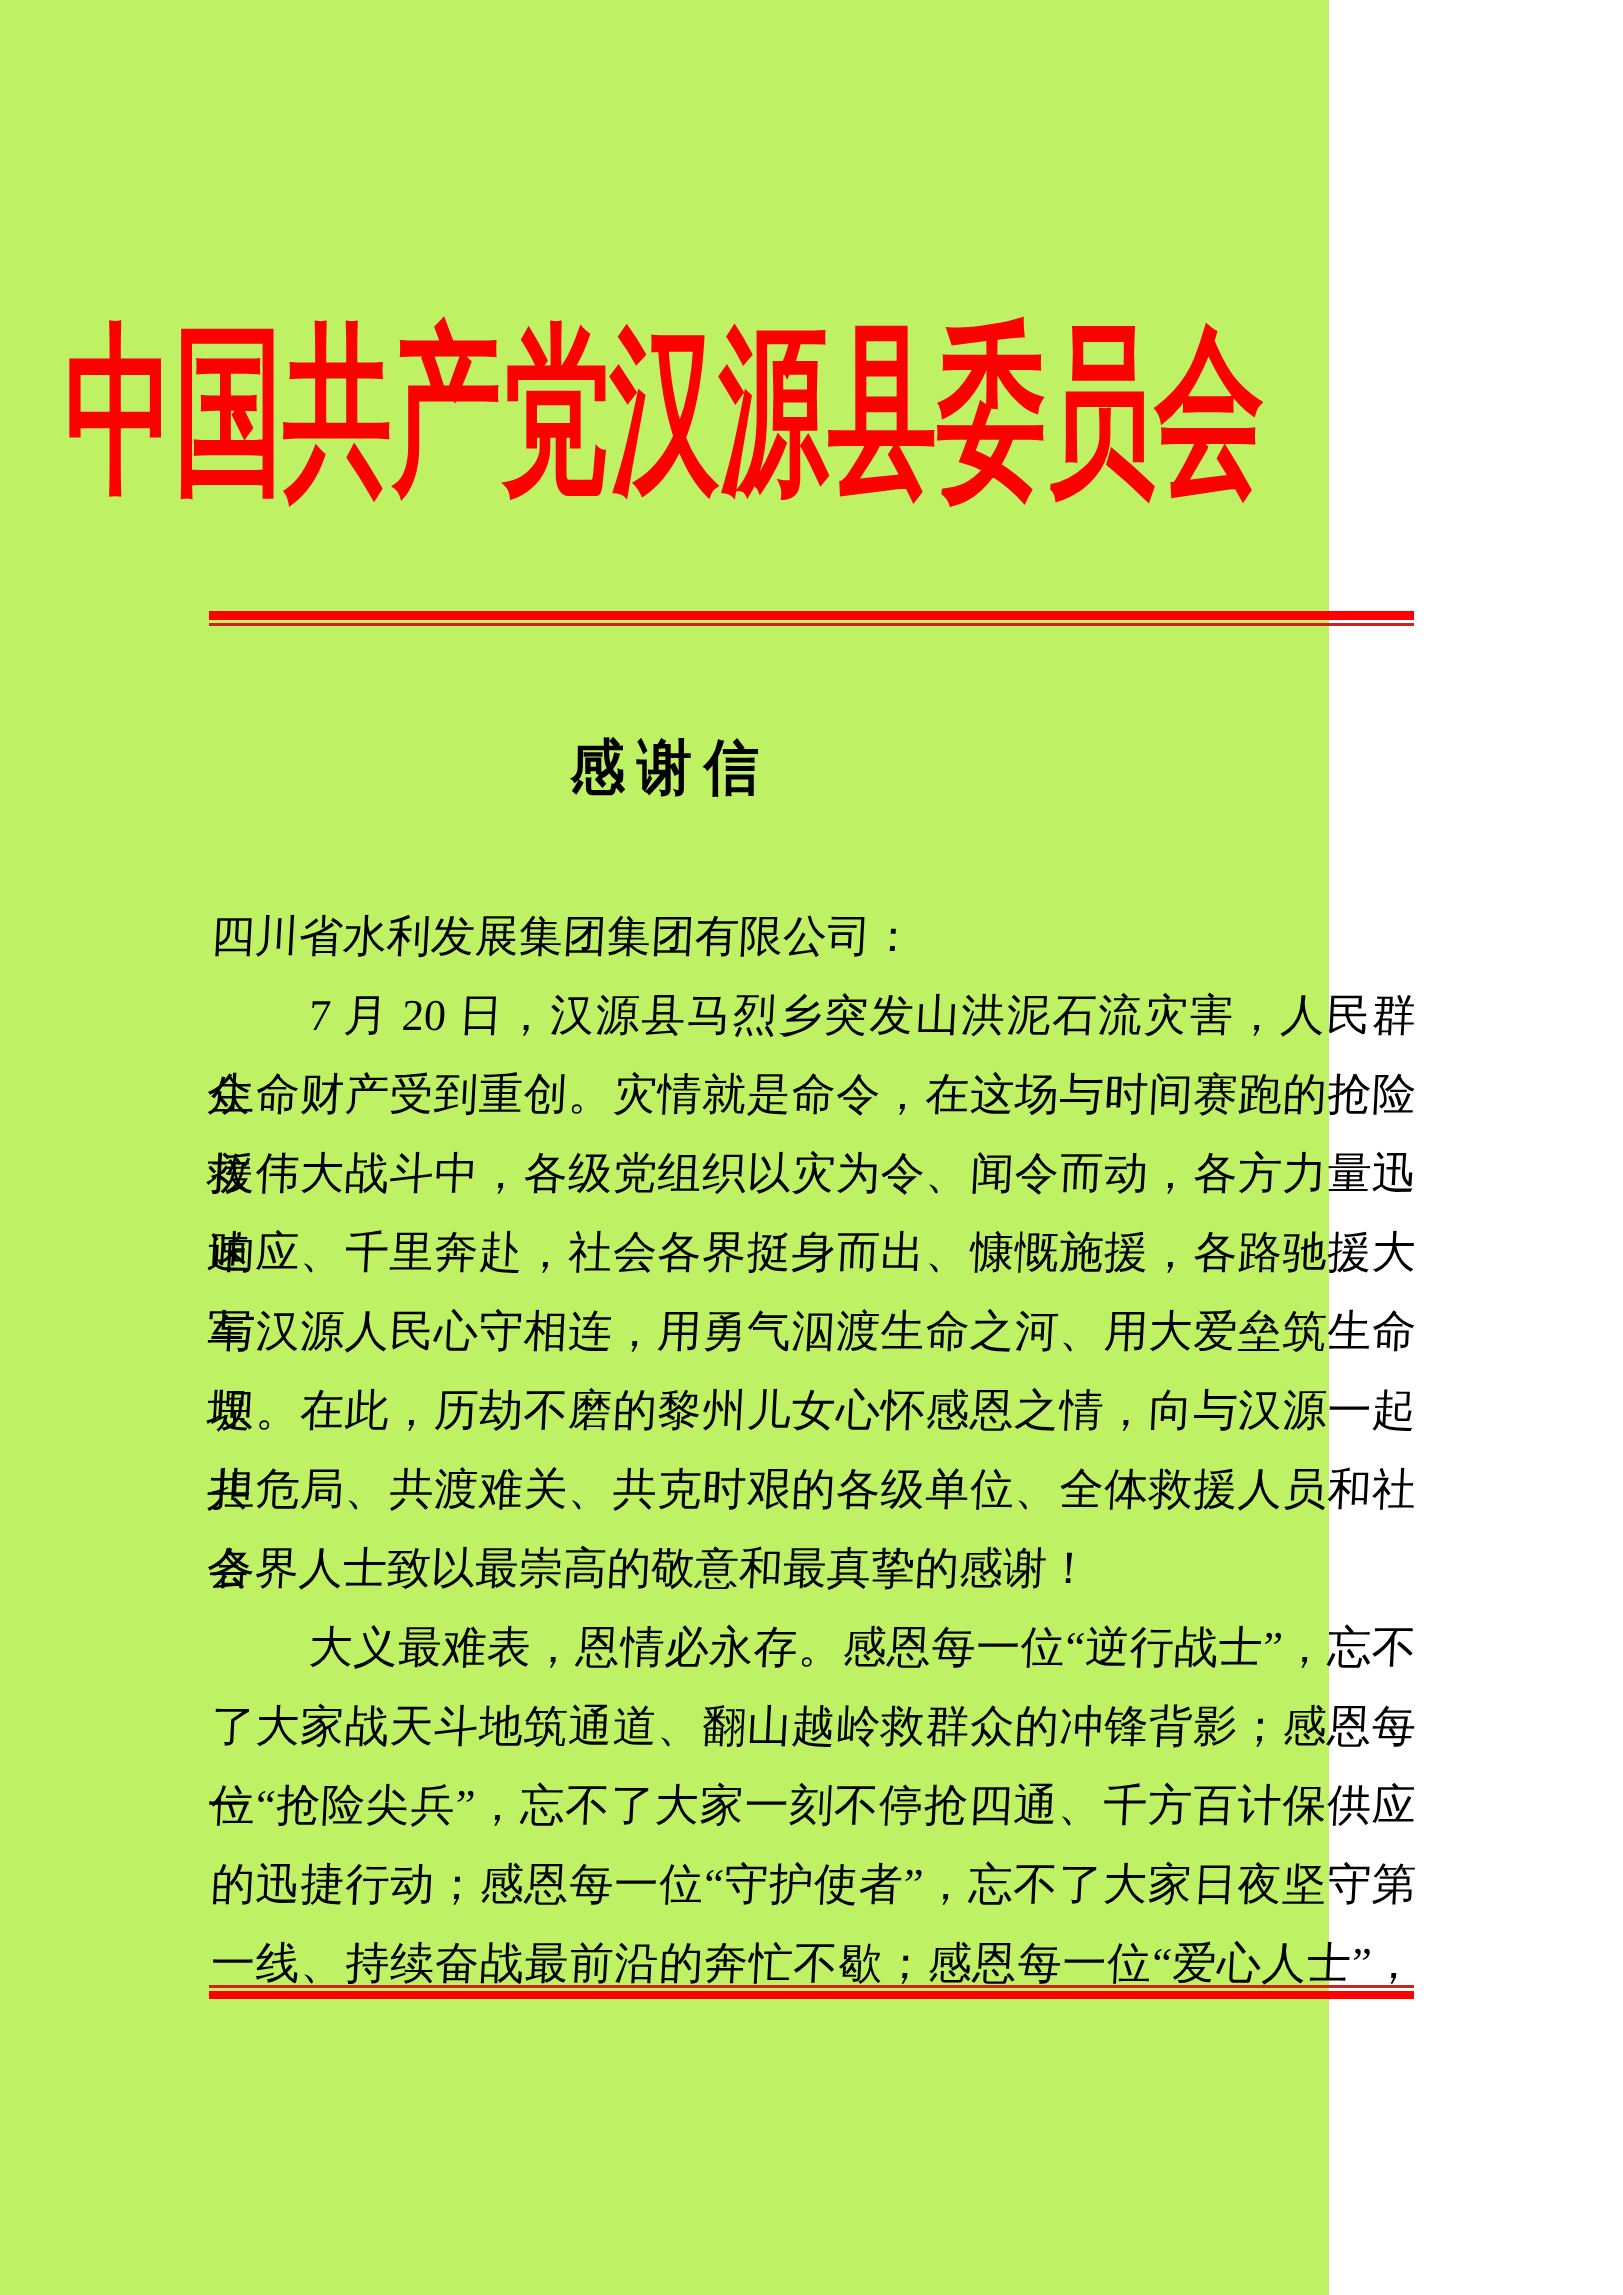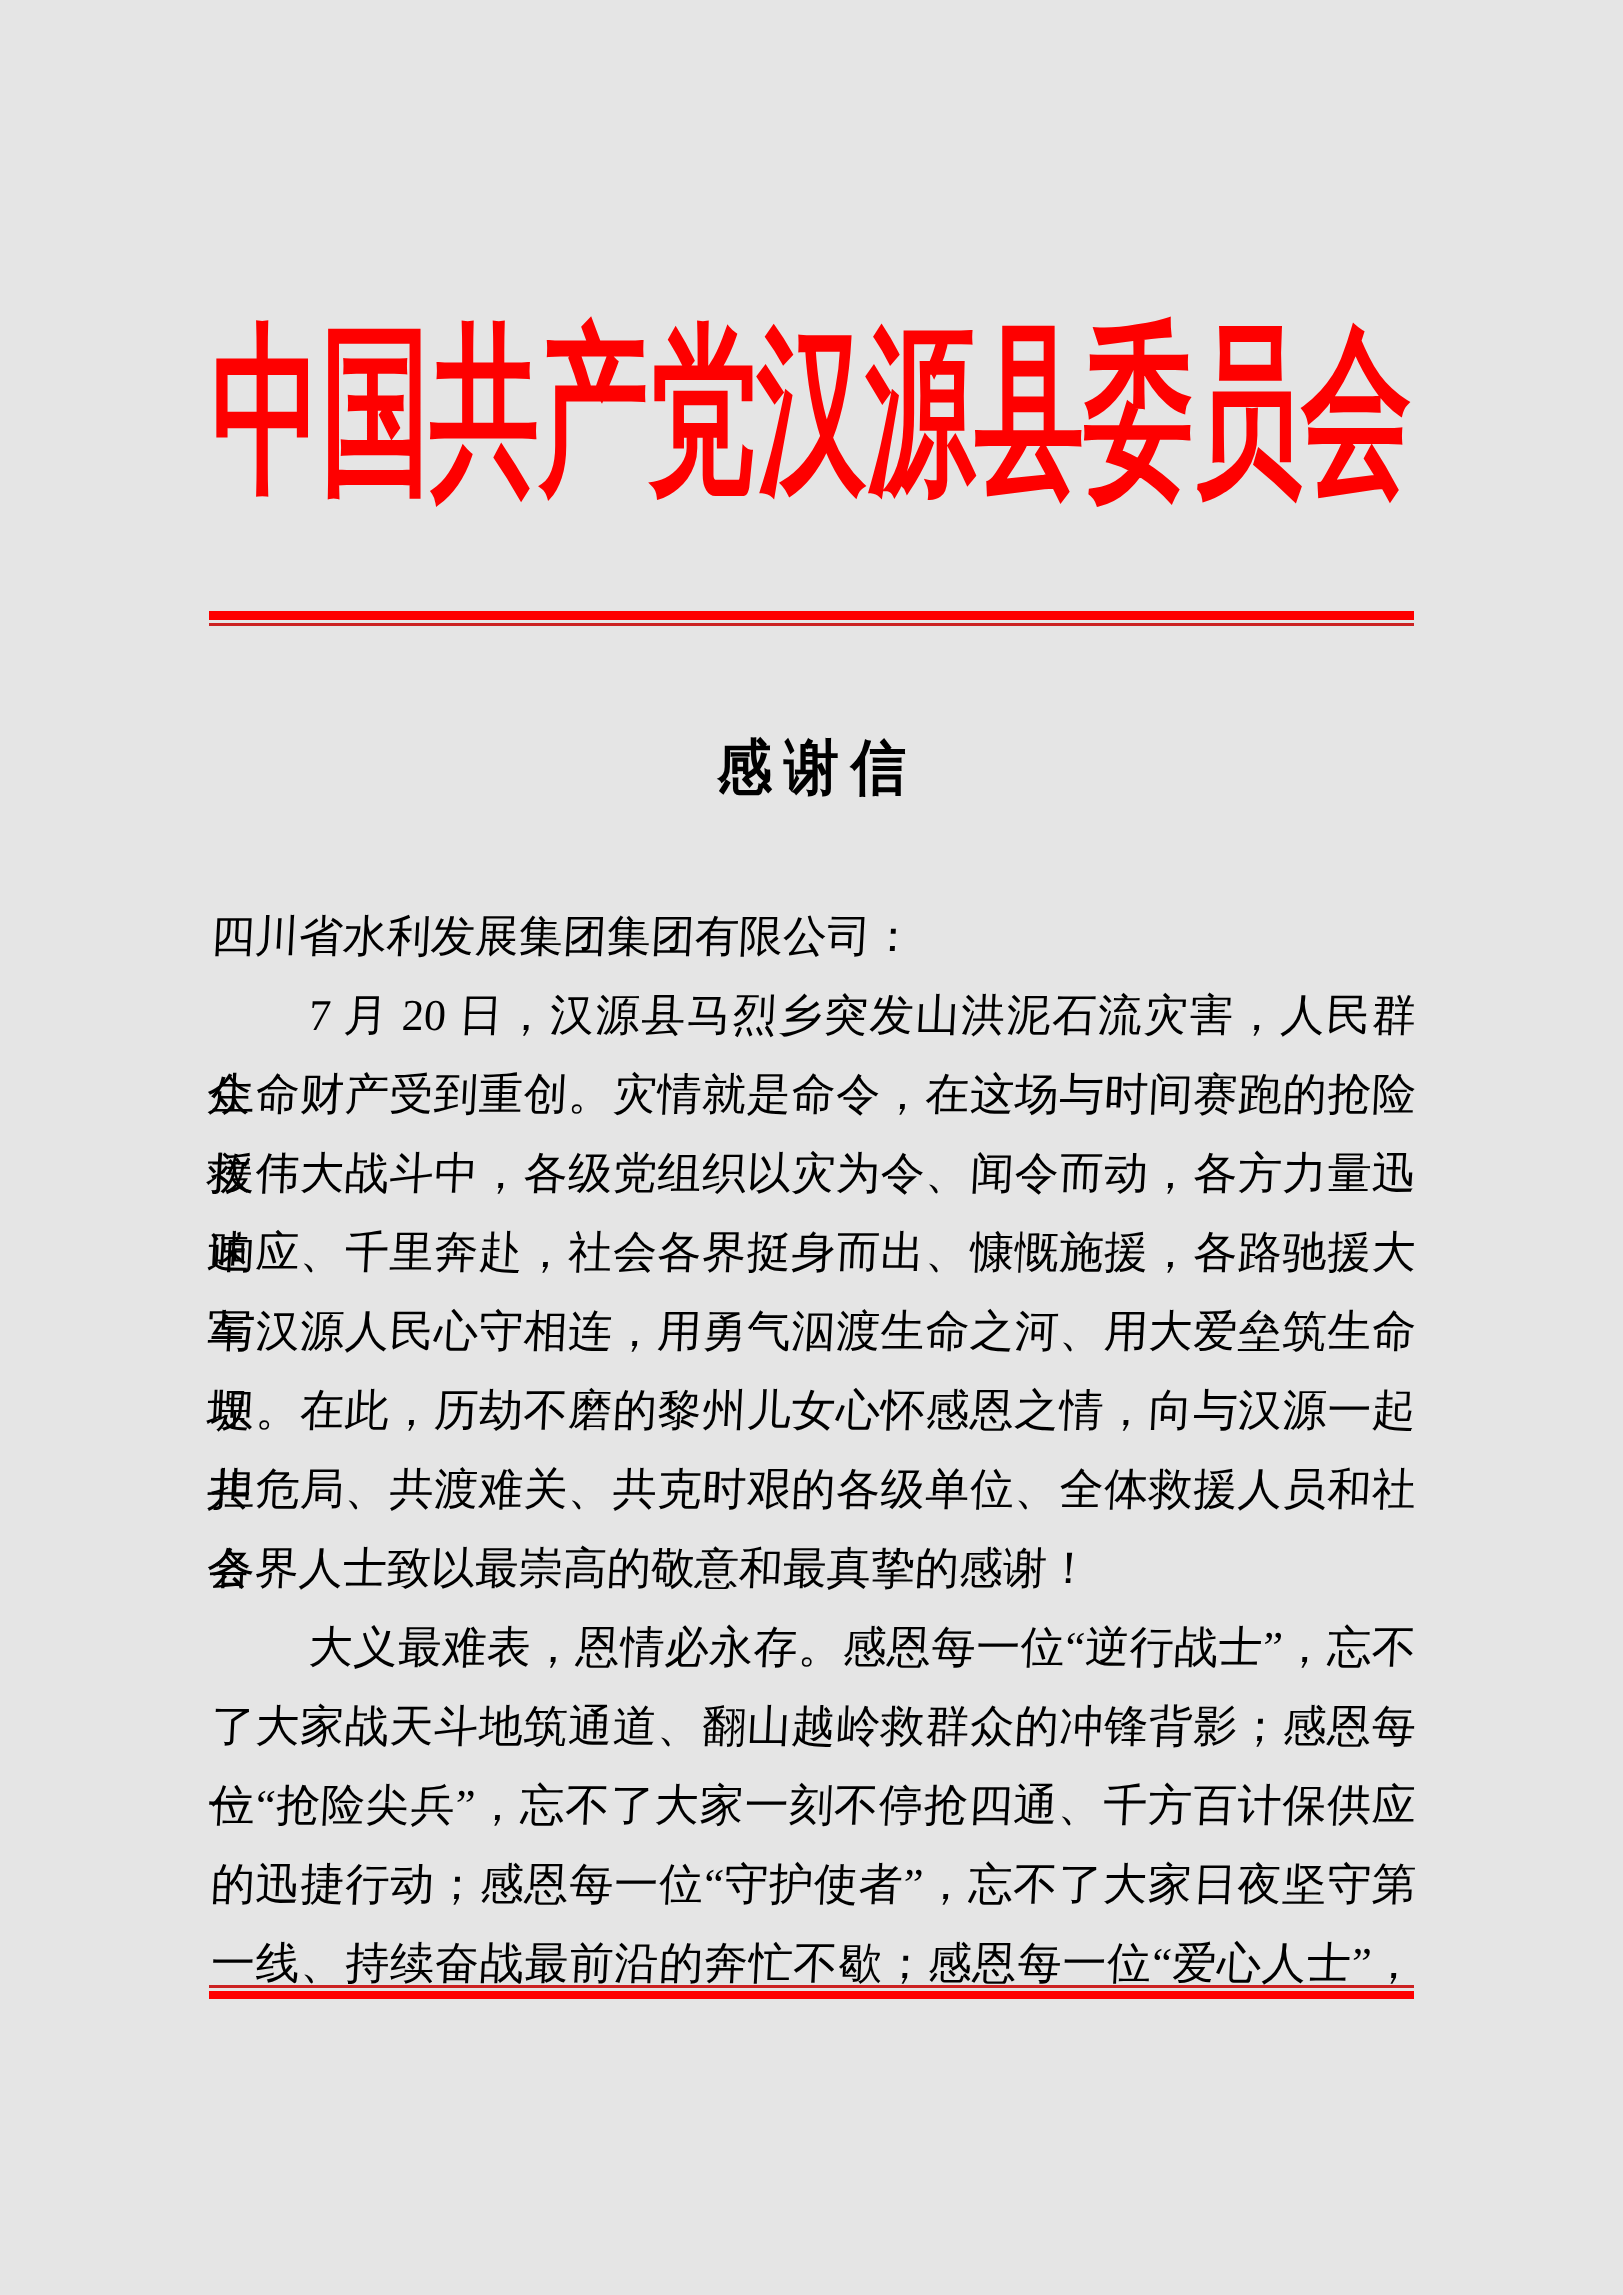--- a/index.html
+++ b/index.html
@@ -17,9 +17,9 @@
   .page {
     position: absolute;
     left: 0; top: 0;
-    width: 1623px;
+    width: 1329px;
     height: 2295px;
-    background: #e5e5e5;
+    background: #bef264;
   }
   
   .org-title {

